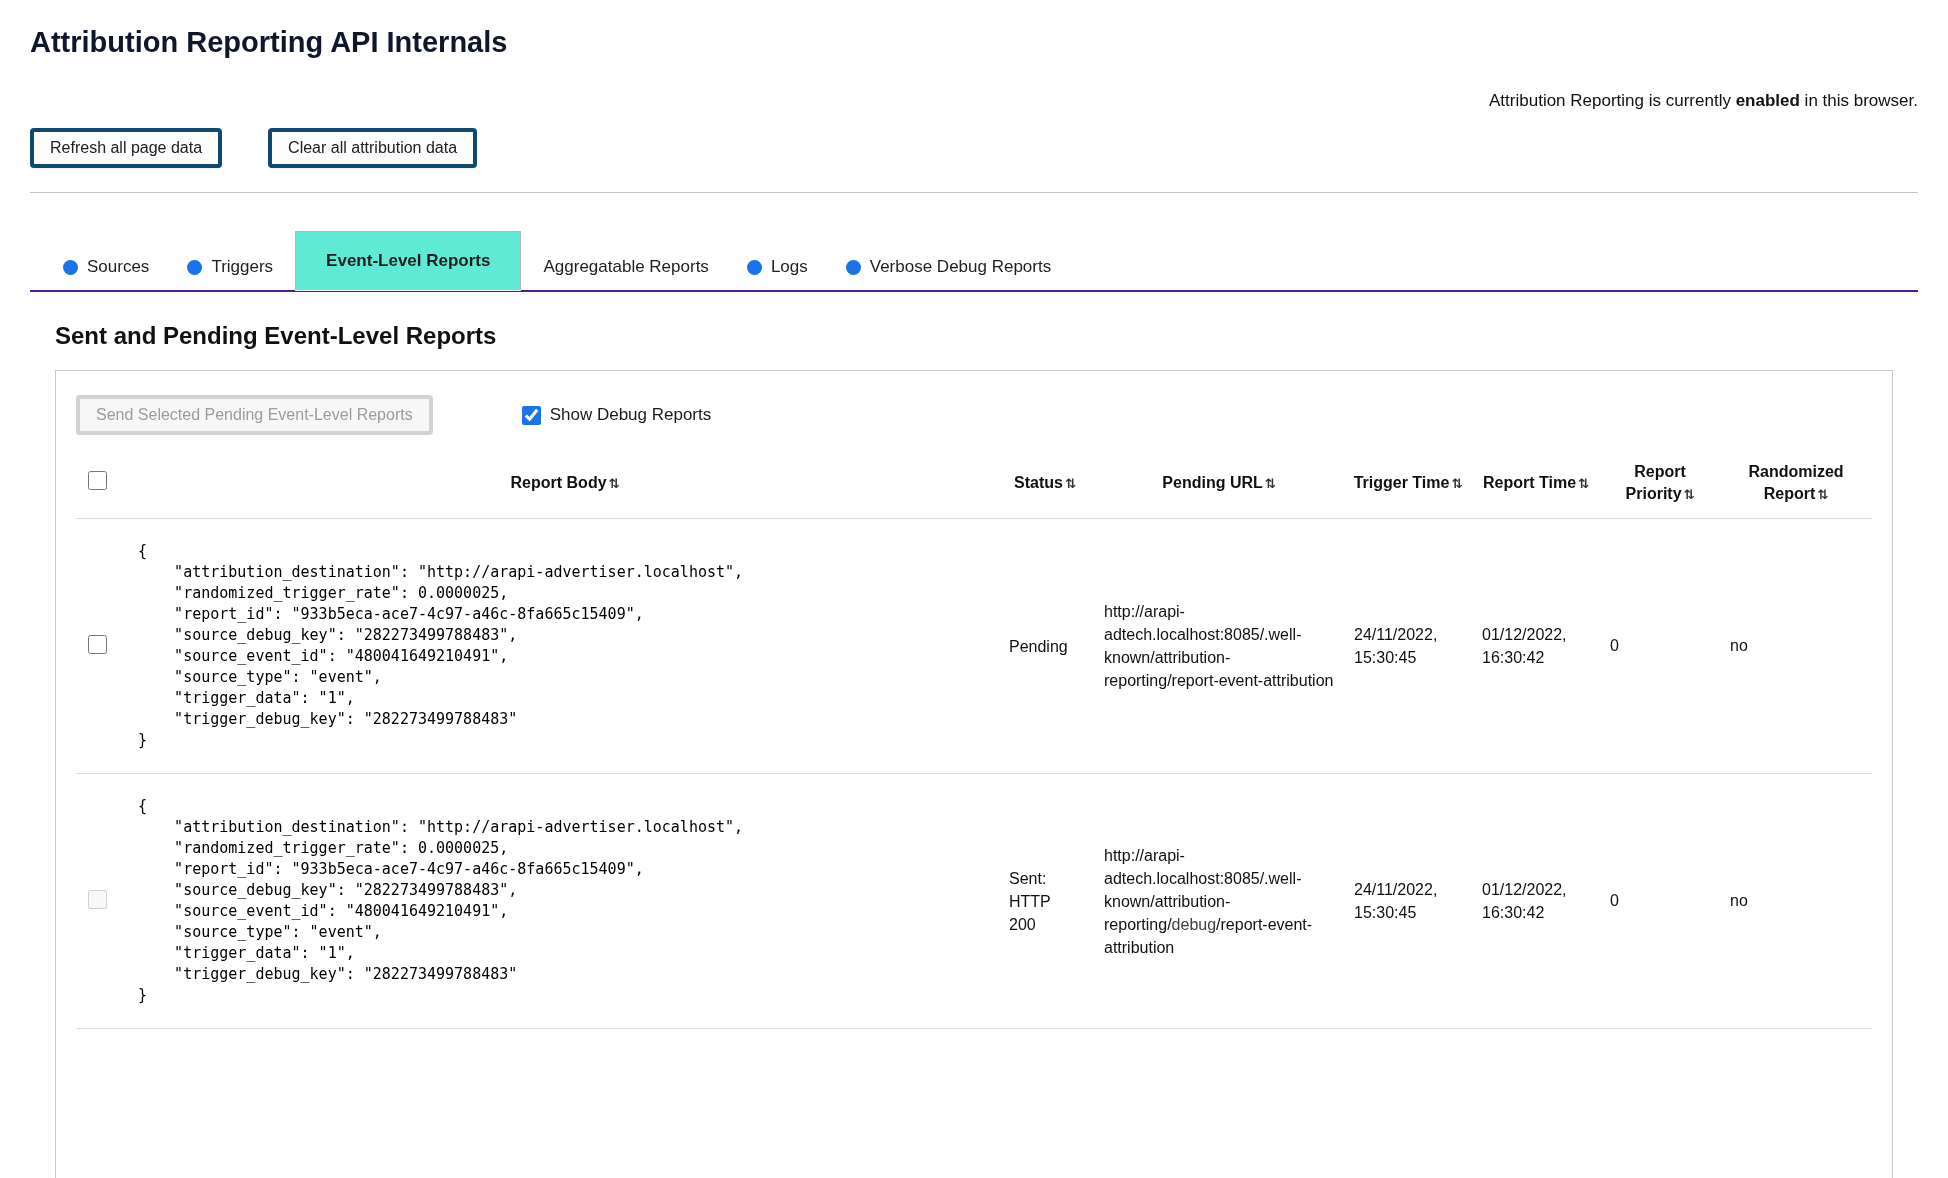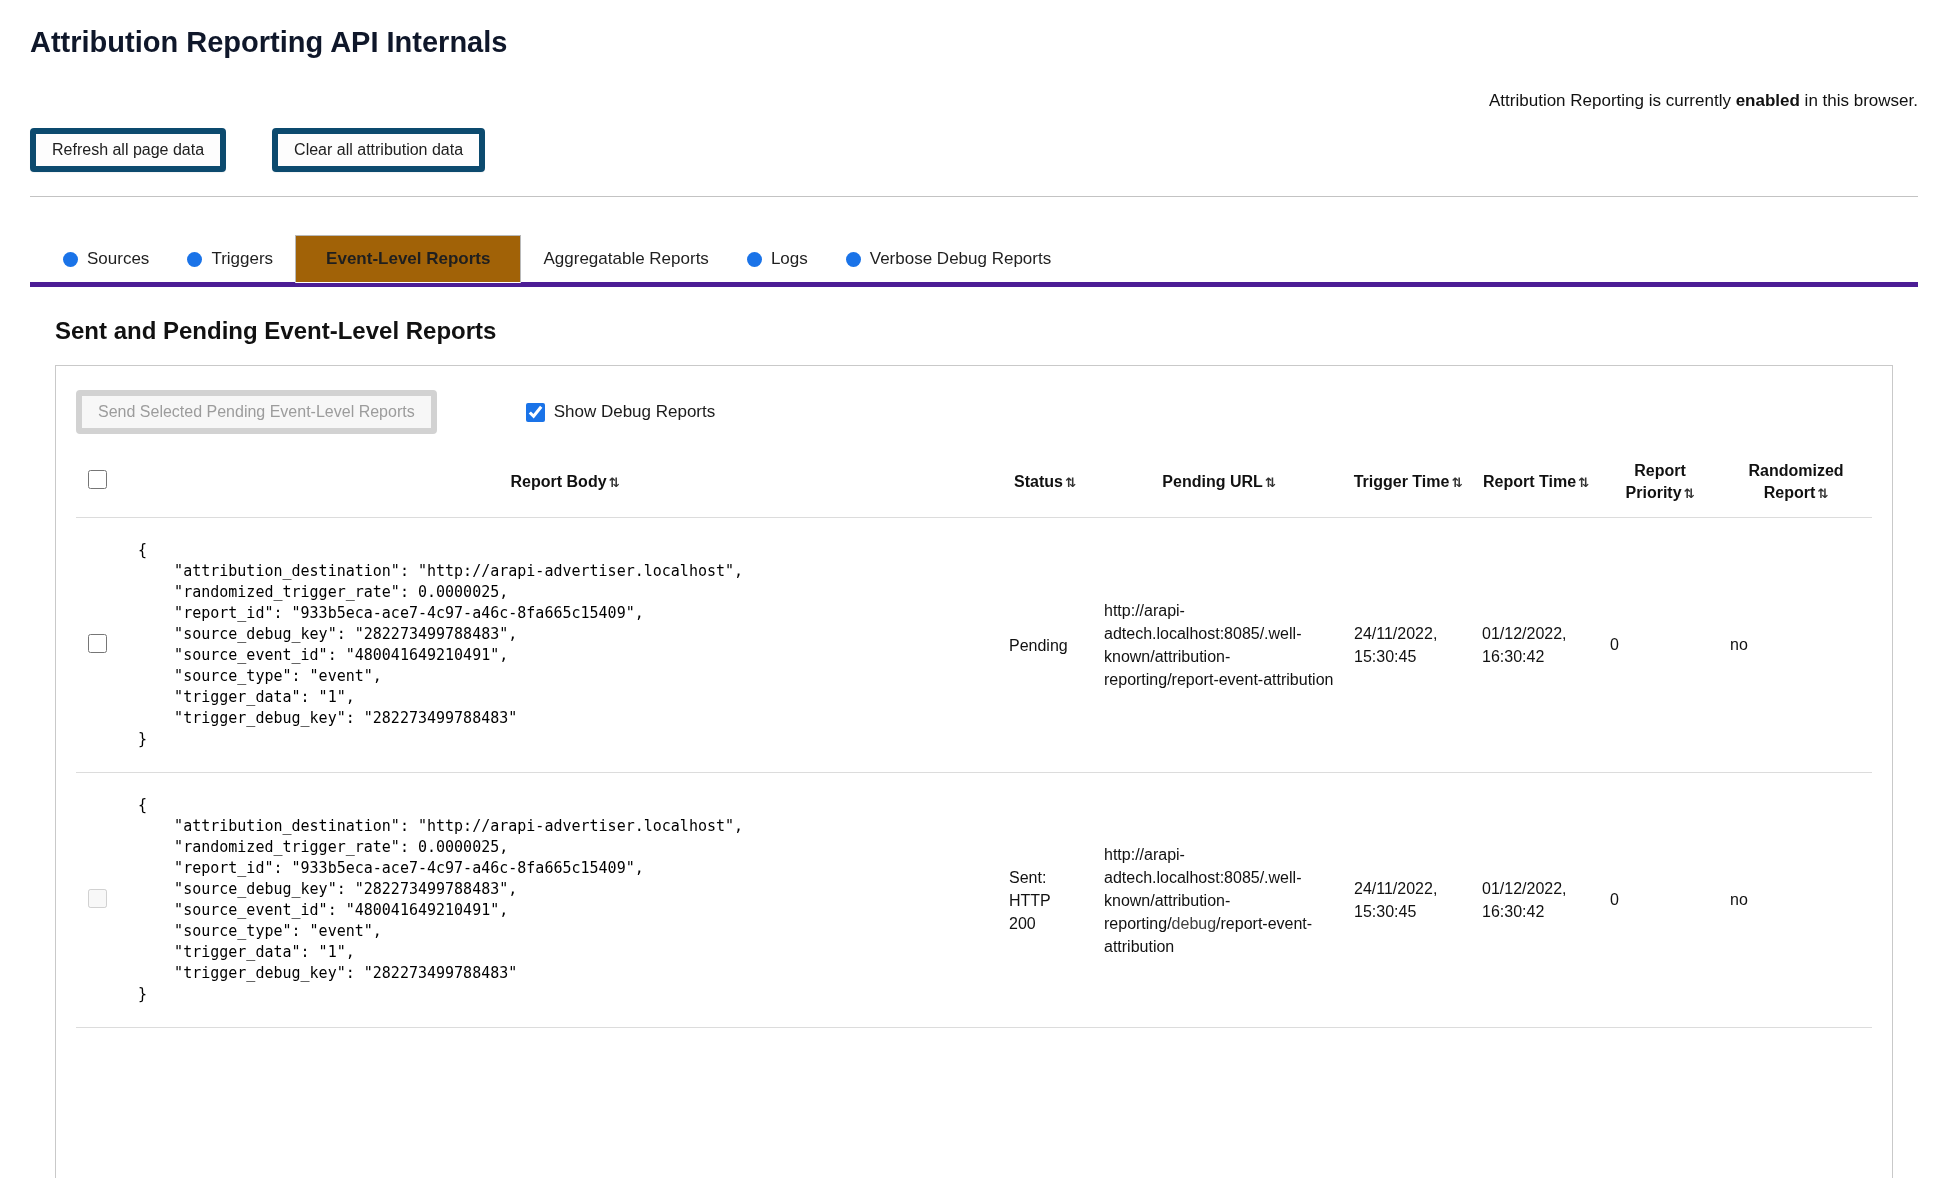--- a/index.html
+++ b/index.html
@@ -35,7 +35,7 @@
     font-size: 16px;
     color: #202020;
     background: #fdfdfd;
-    border: 6px solid #0c4a6e;
+    border: 4px solid #0c4a6e;
     border-radius: 4px;
     padding: 6px 16px;
     box-shadow: 0 1px 1px rgba(0,0,0,0.05);

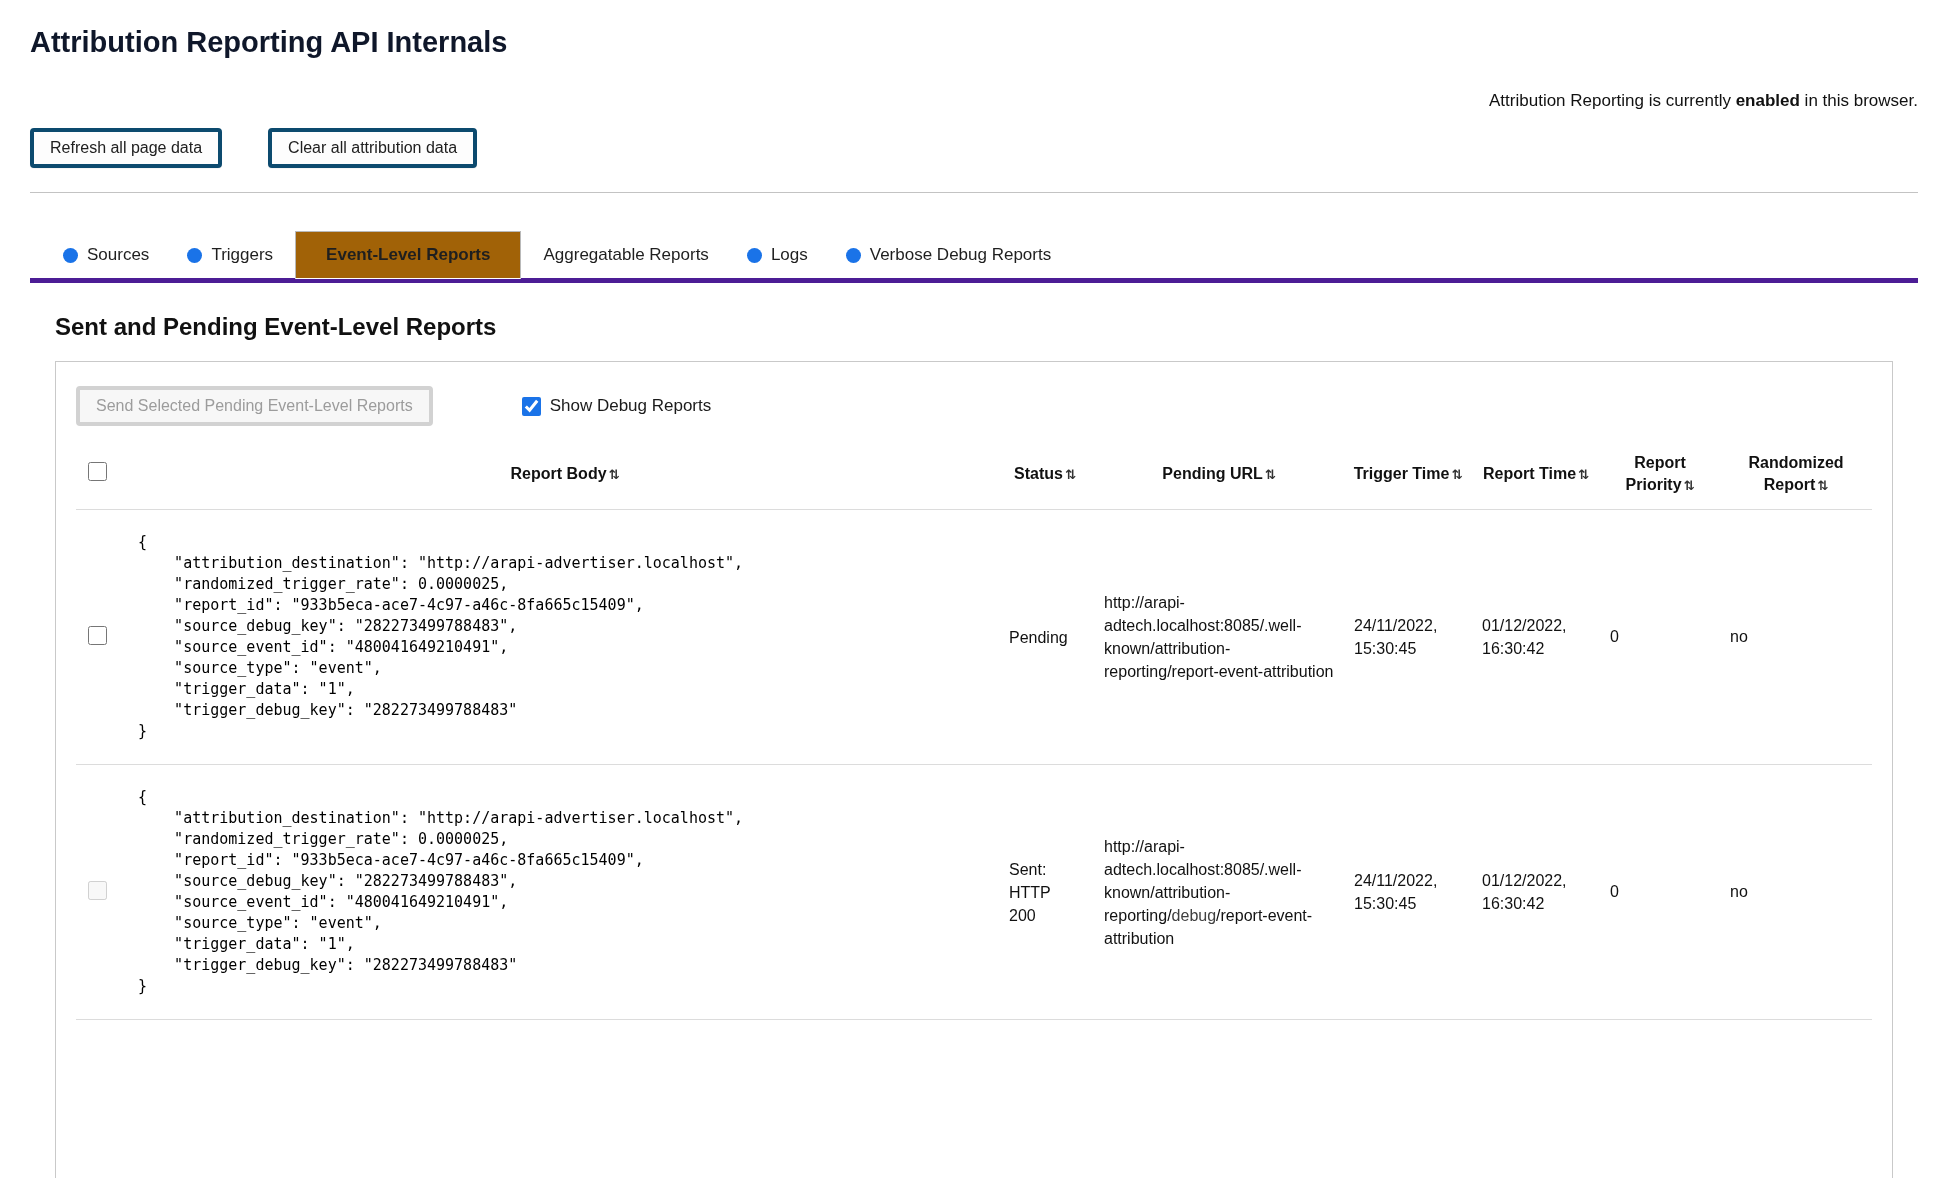--- a/index.html
+++ b/index.html
@@ -59,7 +59,7 @@
   .tabstrip {
     display: flex;
     align-items: flex-end;
-    border-bottom: 5px solid #4c1d95;
+    border-bottom: 2px solid #4c1d95;
     padding-left: 14px;
   }
   .tab {

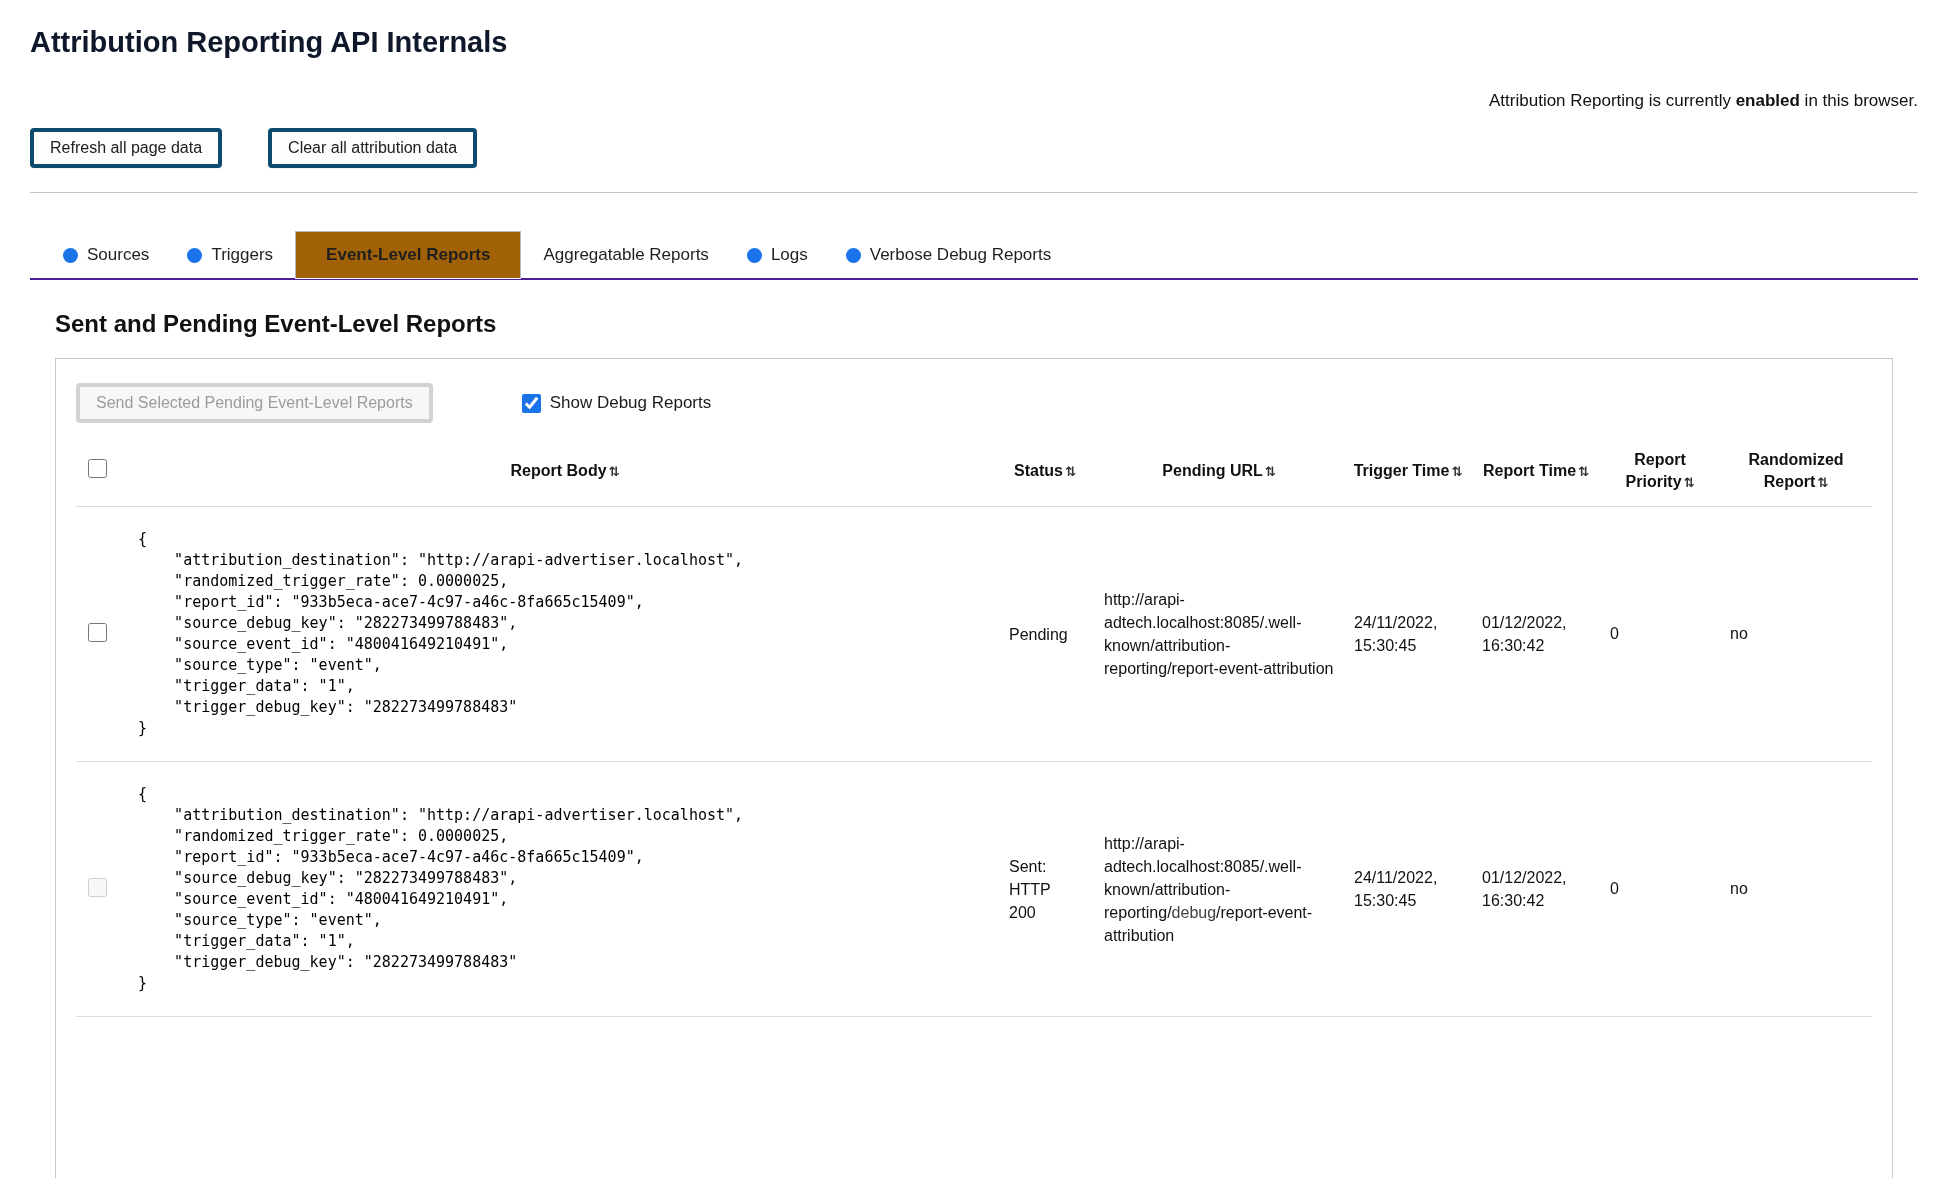--- a/index.html
+++ b/index.html
@@ -75,11 +75,11 @@
   }
   .tab.active {
     font-weight: 700;
-    background: #a16207;
+    background: #5eead4;
     border: 1px solid #b9b9b9;
     border-bottom: 1px solid #fff;
     margin-bottom: -1px;
-    padding: 13px 30px;
+    padding: 19px 30px;
   }
   .dot {
     width: 15px;

